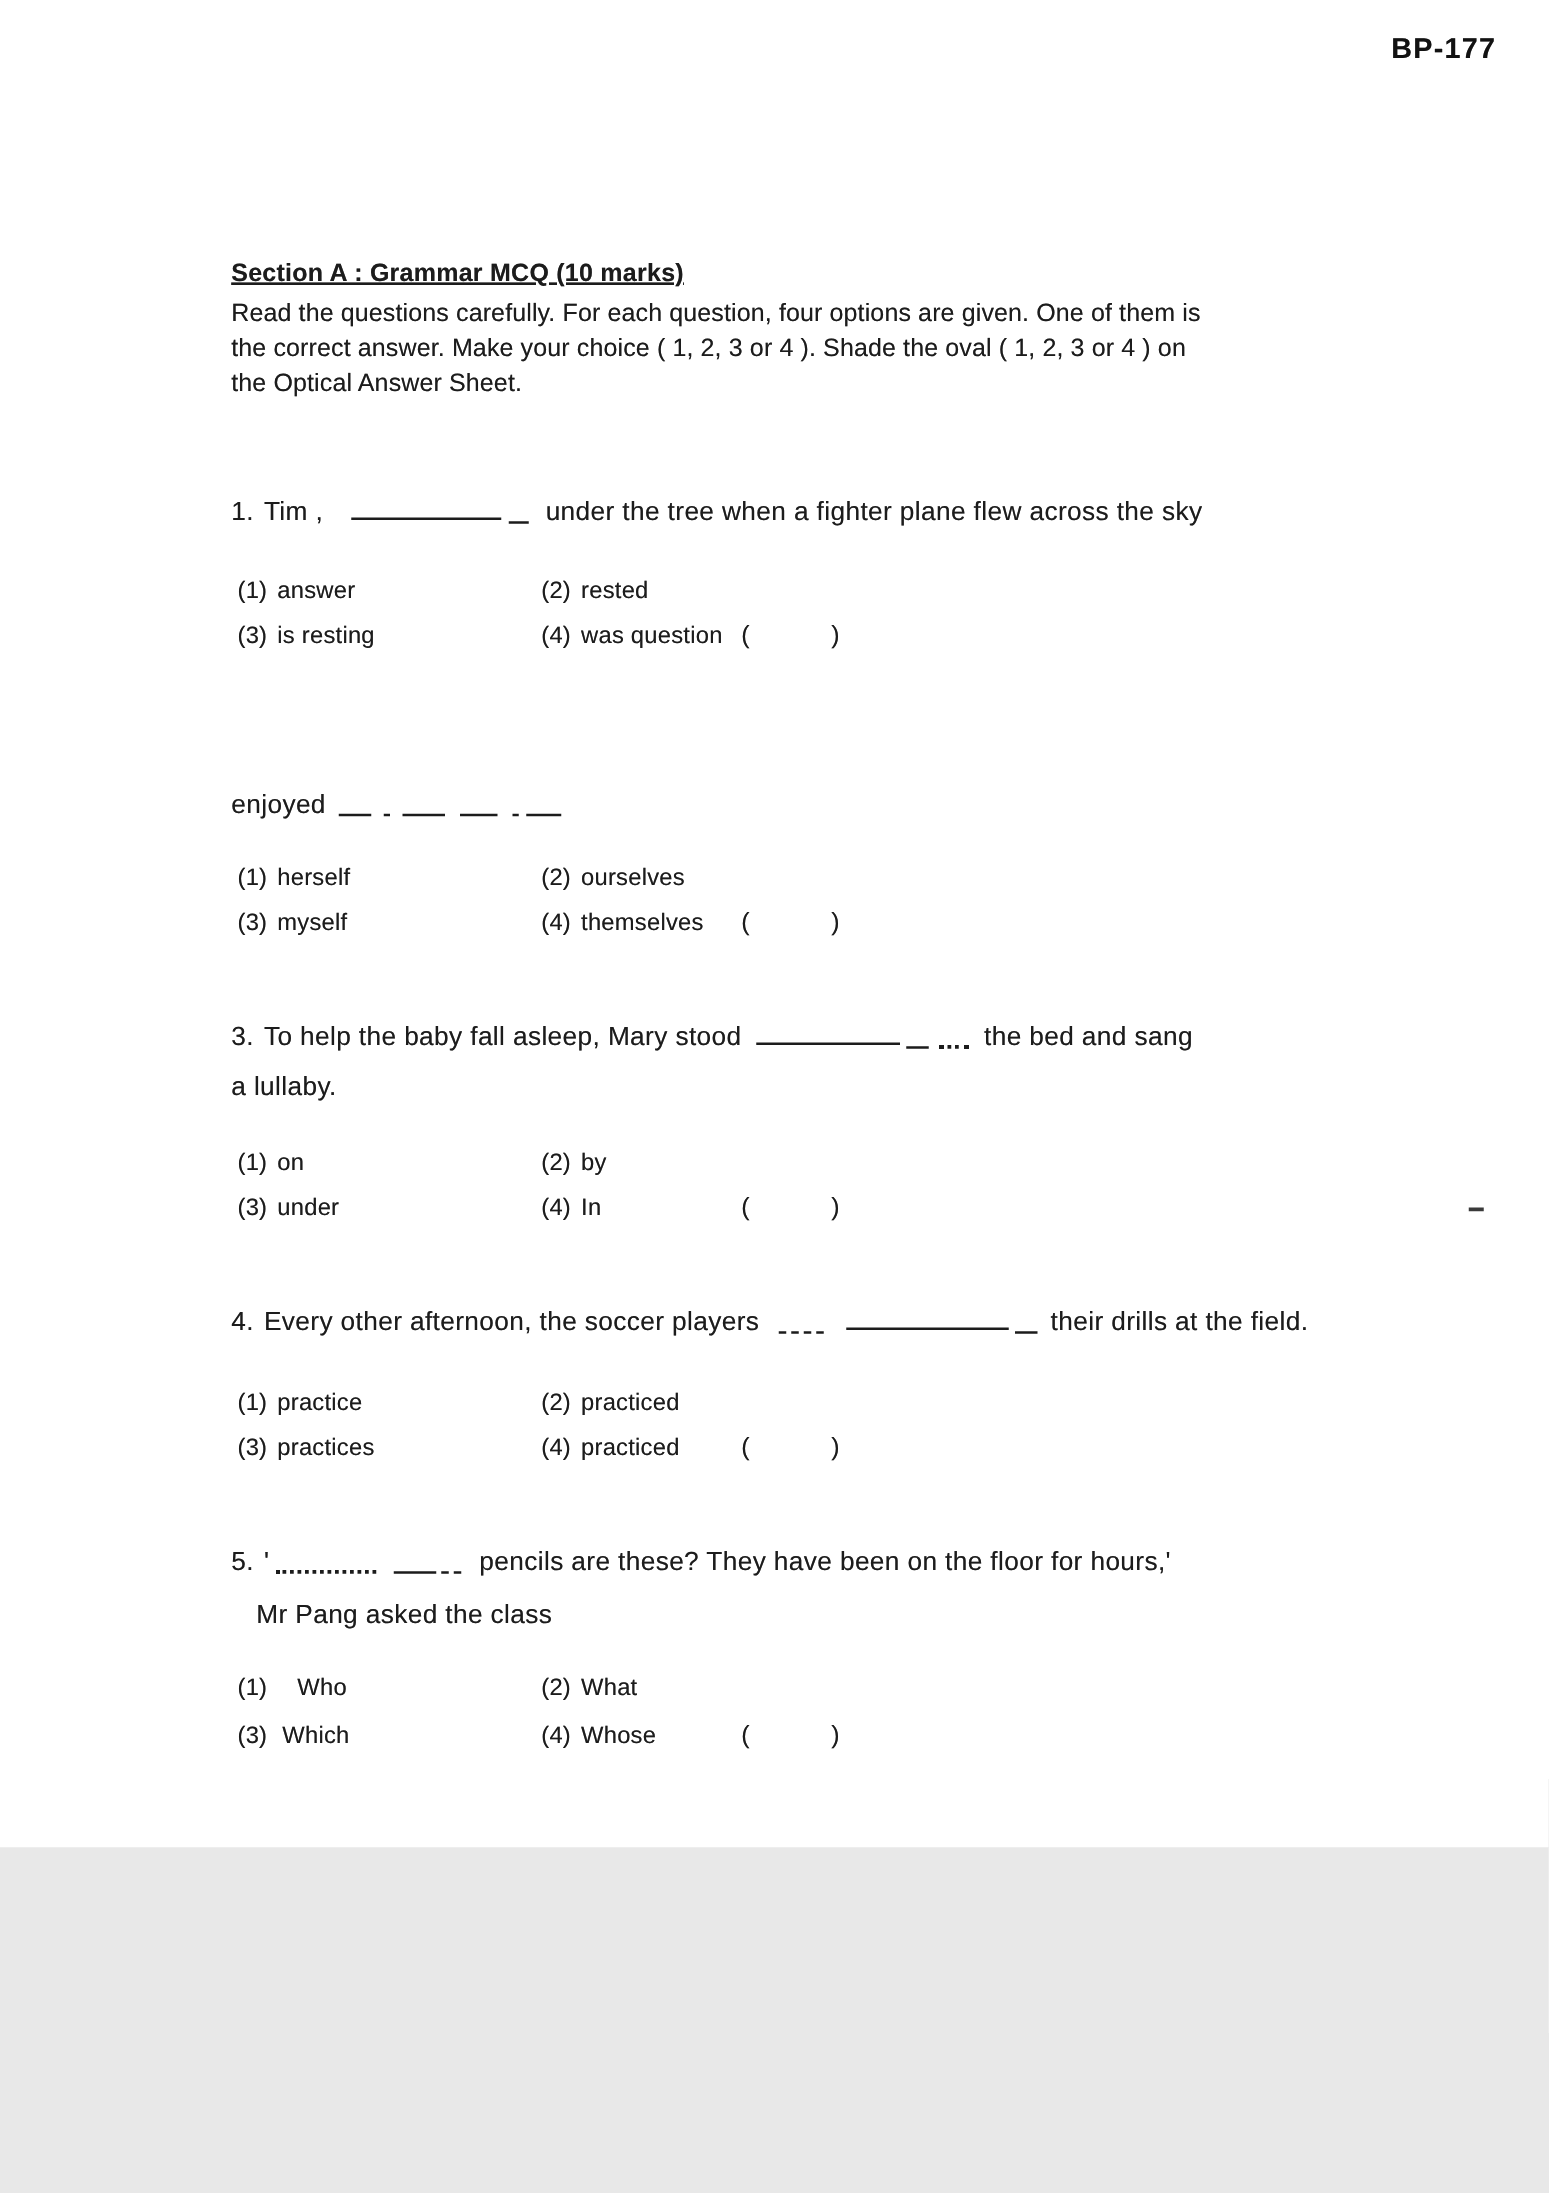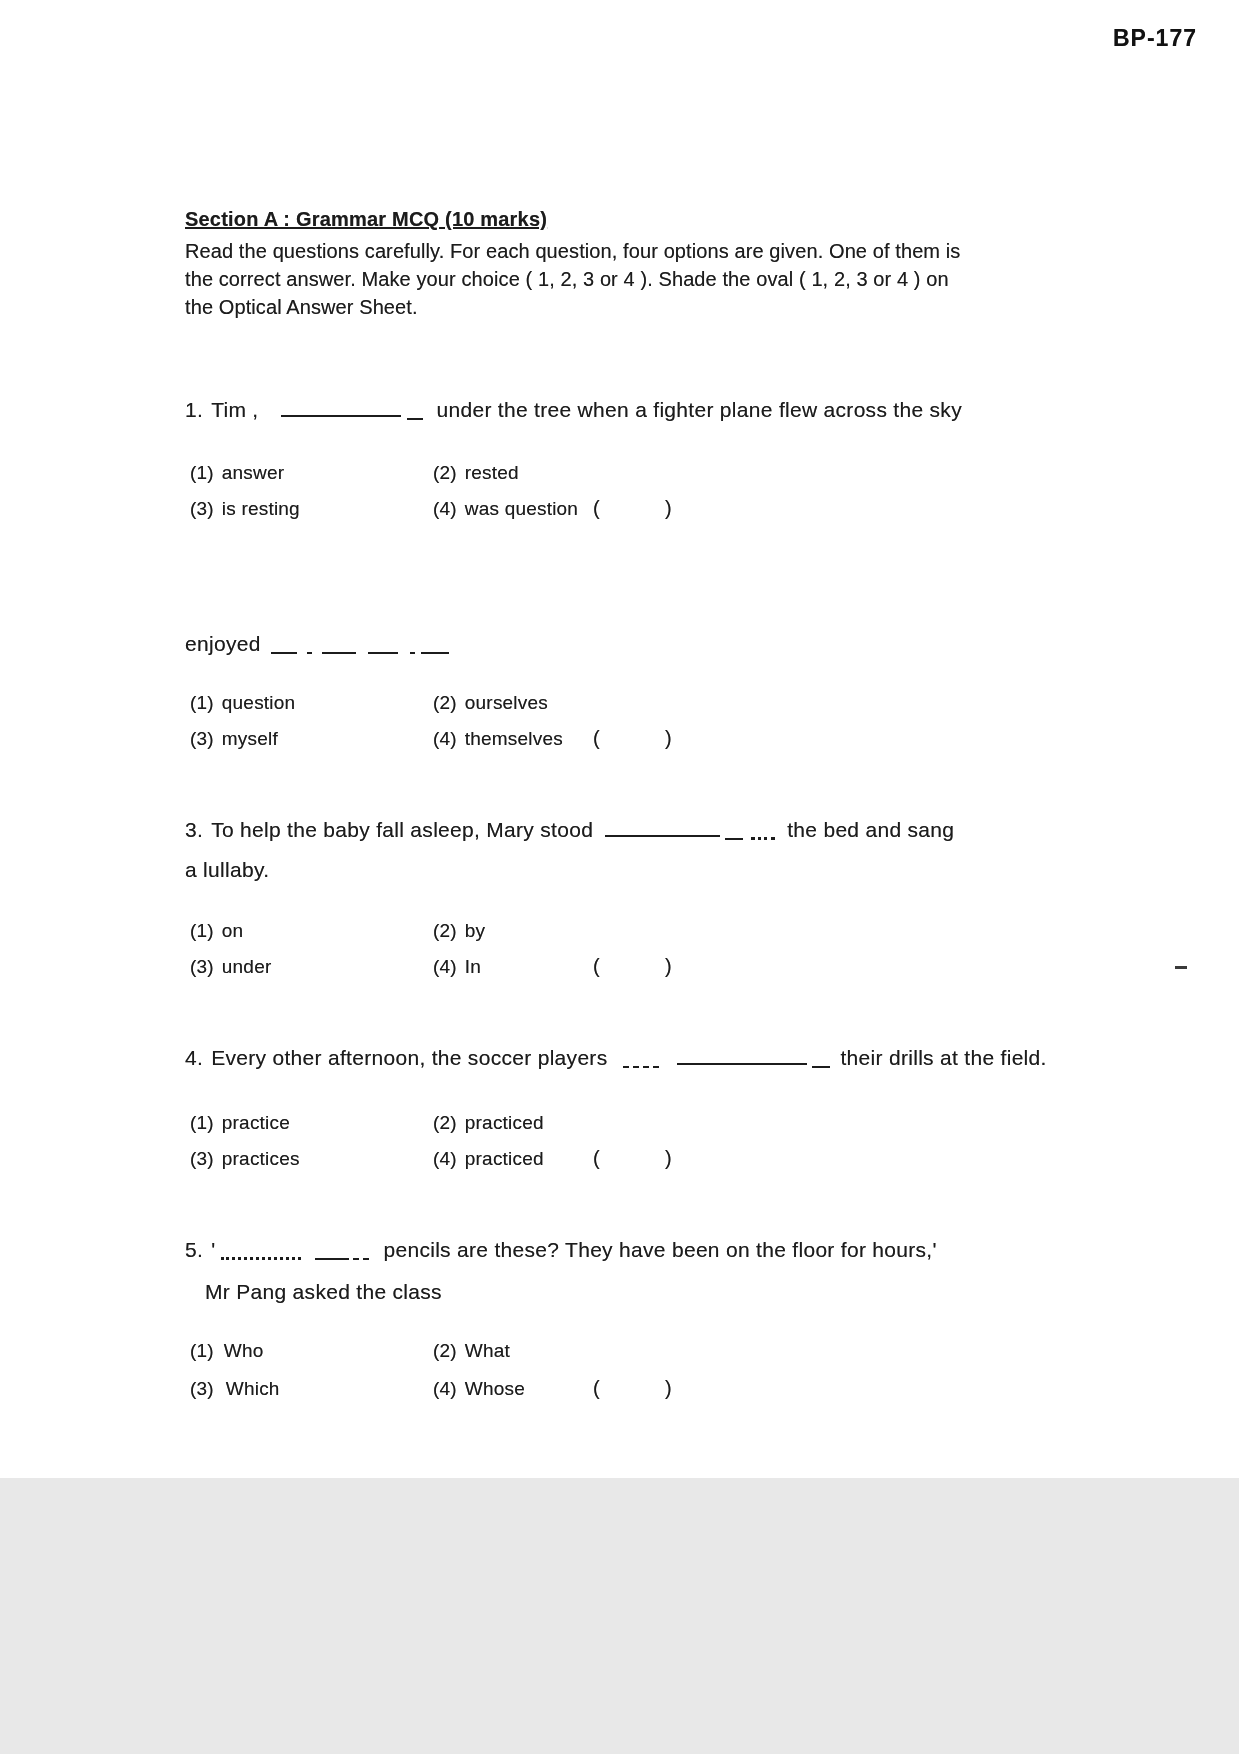--- a/index.html
+++ b/index.html
@@ -61,7 +61,7 @@
     <span>enjoyed</span><span class="blank drop" style="width:26px; margin-left:10px"></span><span class="blank drop" style="width:5px; margin-left:10px"></span><span class="blank drop" style="width:34px; margin-left:10px"></span><span class="blank drop" style="width:30px; margin-left:12px"></span><span class="blank drop" style="width:5px; margin-left:12px"></span><span class="blank drop" style="width:28px; margin-left:6px"></span>
   </div>
   <span class="abs opt txt" style="left:190px; top:692px">
-    <span>(1)</span><span class="olbl">question</span></span>
+    <span>(1)</span><span class="olbl">herself</span></span>
   <span class="abs opt txt" style="left:433px; top:692px">
     <span>(2)</span><span class="olbl">ourselves</span></span>
   <span class="abs opt txt" style="left:190px; top:728px">

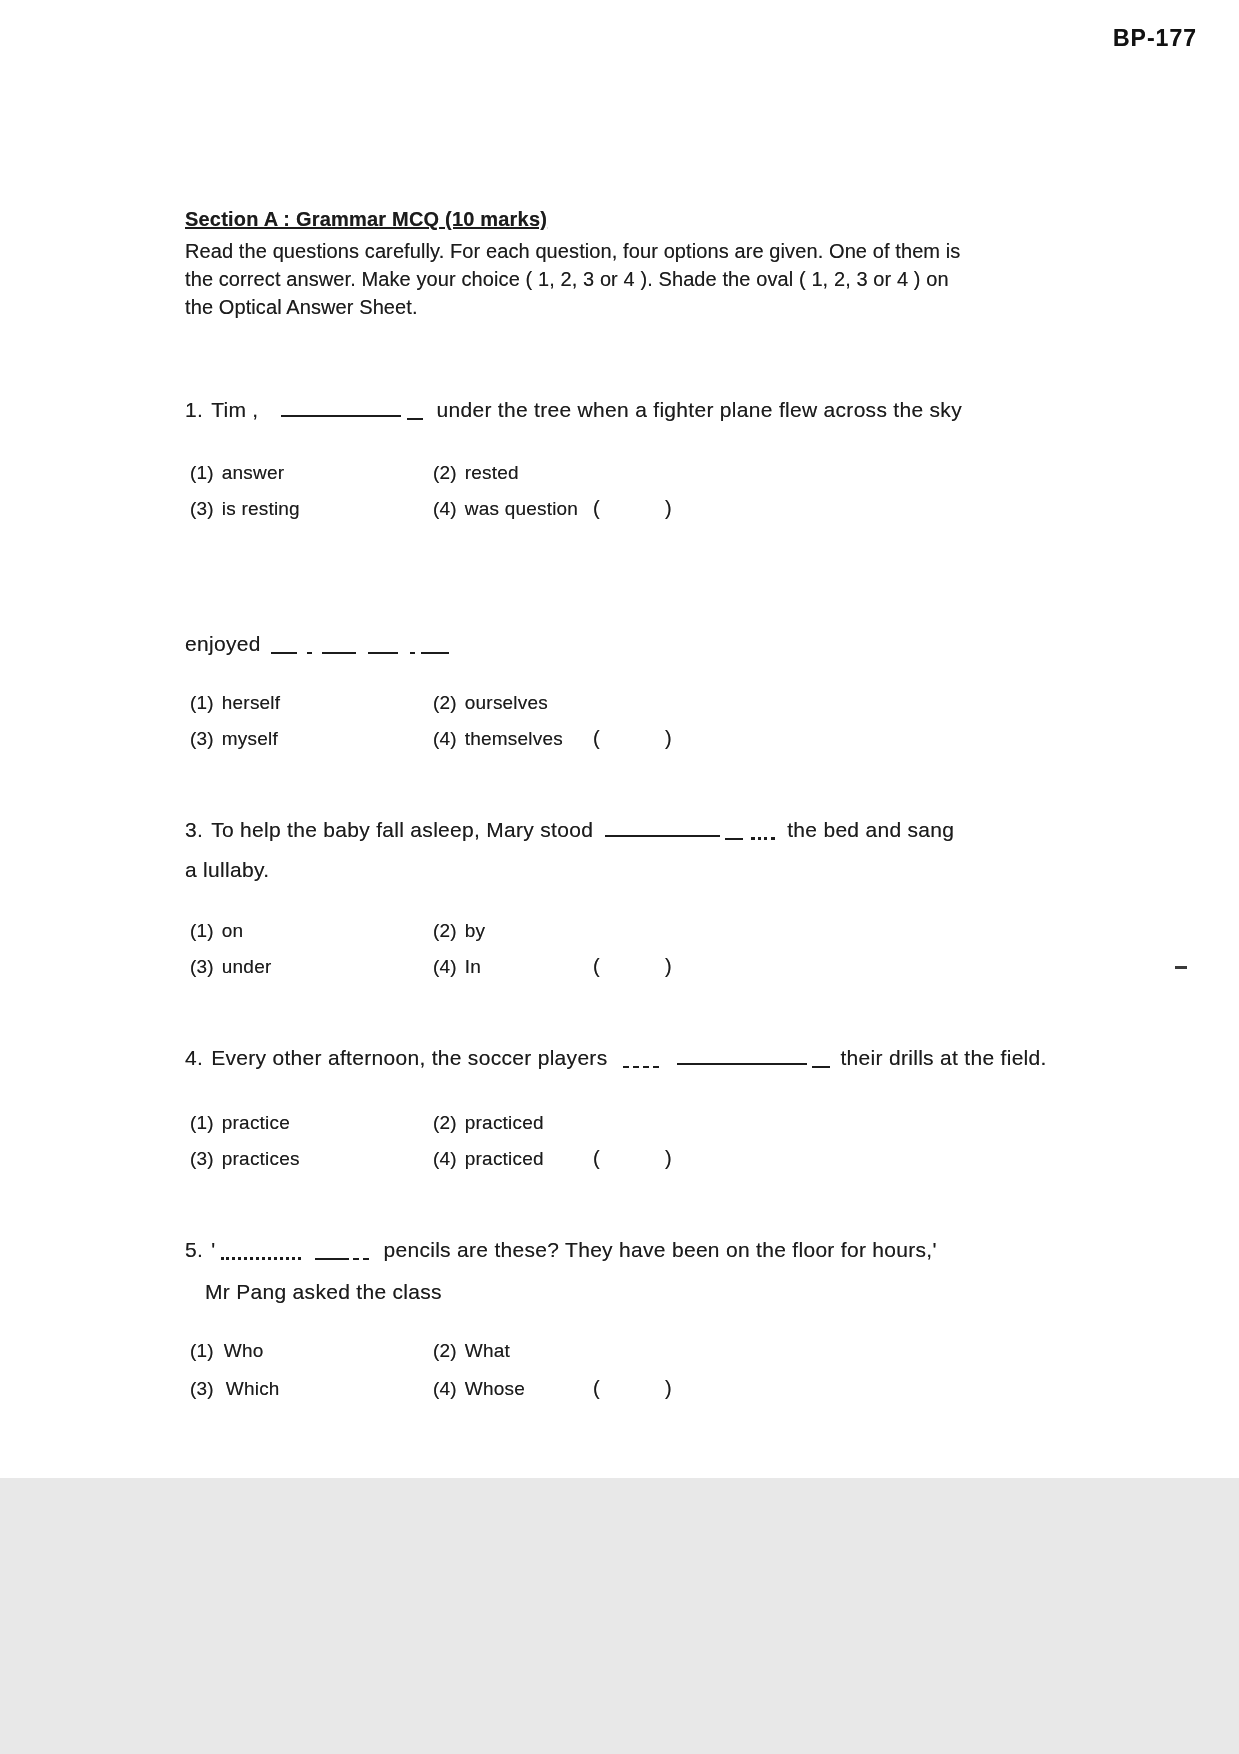--- a/index.html
+++ b/index.html
@@ -107,7 +107,7 @@
   </div>
   <div class="abs qtext txt" style="left:205px; top:1280px">Mr Pang asked the class</div>
   <span class="abs opt txt" style="left:190px; top:1340px">
-    <span>(1)</span><span class="olbl" style="margin-left:10px">Who</span></span>
+    <span>(1)</span><span class="olbl" style="margin-left:24px">Who</span></span>
   <span class="abs opt txt" style="left:433px; top:1340px">
     <span>(2)</span><span class="olbl">What</span></span>
   <span class="abs opt txt" style="left:190px; top:1378px">

